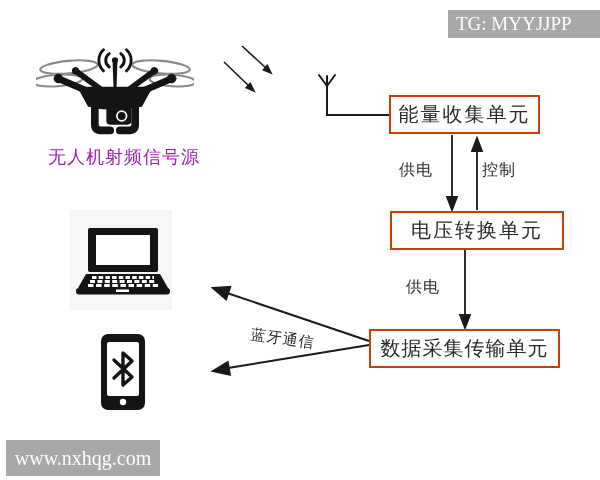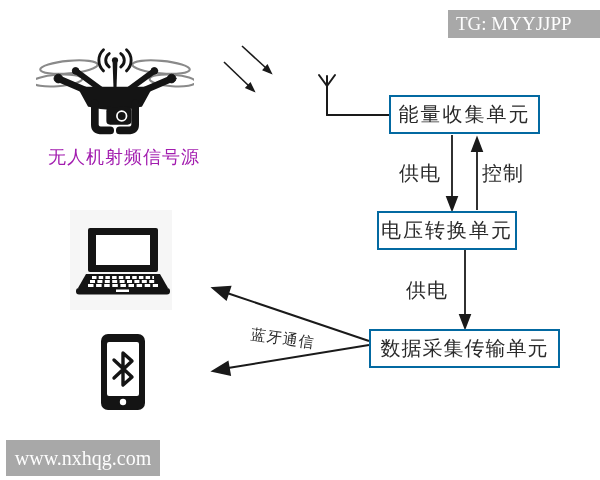--- a/index.html
+++ b/index.html
@@ -12,7 +12,7 @@
   .icon svg{display:block;width:100%;height:100%;}
   .laptop-backdrop{position:absolute;left:70px;top:210px;width:102px;height:100px;background:#f6f6f6;}
   .unit-box{
-    position:absolute;box-sizing:border-box;border:2px solid #0369a1;background:#fff;
+    position:absolute;box-sizing:border-box;border:2px solid #c2410c;background:#fff;
     display:flex;align-items:center;justify-content:center;
     font-size:20px;letter-spacing:2px;color:#2a2a2a;white-space:nowrap;
   }

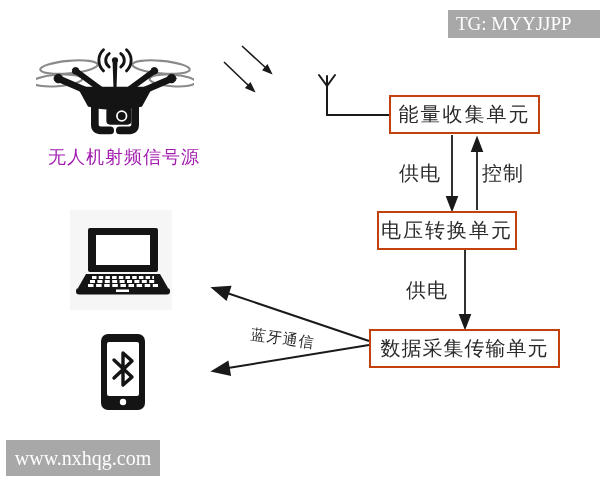--- a/index.html
+++ b/index.html
@@ -19,7 +19,7 @@
   .box-energy{left:389px;top:95px;width:151px;height:39px;}
   .box-voltage{left:377px;top:211px;width:140px;height:39px;}
   .box-data{left:369px;top:329px;width:191px;height:39px;letter-spacing:1px;}
-  .flow-label{position:absolute;font-size:20px;color:#2a2a2a;letter-spacing:1px;white-space:nowrap;}
+  .flow-label{position:absolute;font-size:16px;color:#2a2a2a;letter-spacing:1px;white-space:nowrap;}
   .lbl-power-top{left:399px;top:160px;}
   .lbl-control{left:482px;top:160px;text-align:right;}
   .lbl-power-bottom{left:406px;top:277px;}

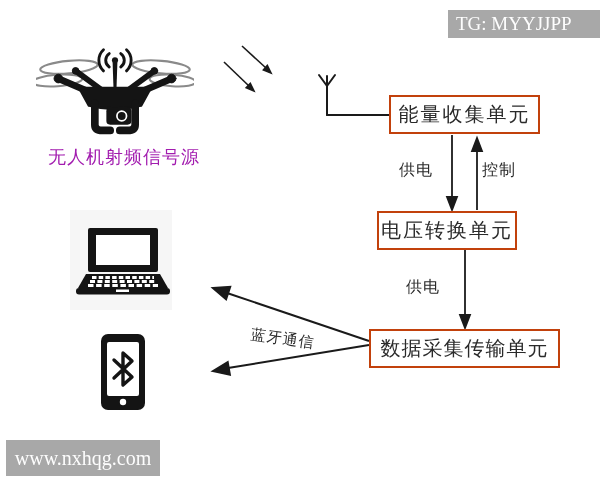--- a/index.html
+++ b/index.html
@@ -17,7 +17,7 @@
     font-size:20px;letter-spacing:2px;color:#2a2a2a;white-space:nowrap;
   }
   .box-energy{left:389px;top:95px;width:151px;height:39px;}
-  .box-voltage{left:377px;top:211px;width:140px;height:39px;}
+  .box-voltage{left:390px;top:211px;width:174px;height:39px;}
   .box-data{left:369px;top:329px;width:191px;height:39px;letter-spacing:1px;}
   .flow-label{position:absolute;font-size:16px;color:#2a2a2a;letter-spacing:1px;white-space:nowrap;}
   .lbl-power-top{left:399px;top:160px;}

